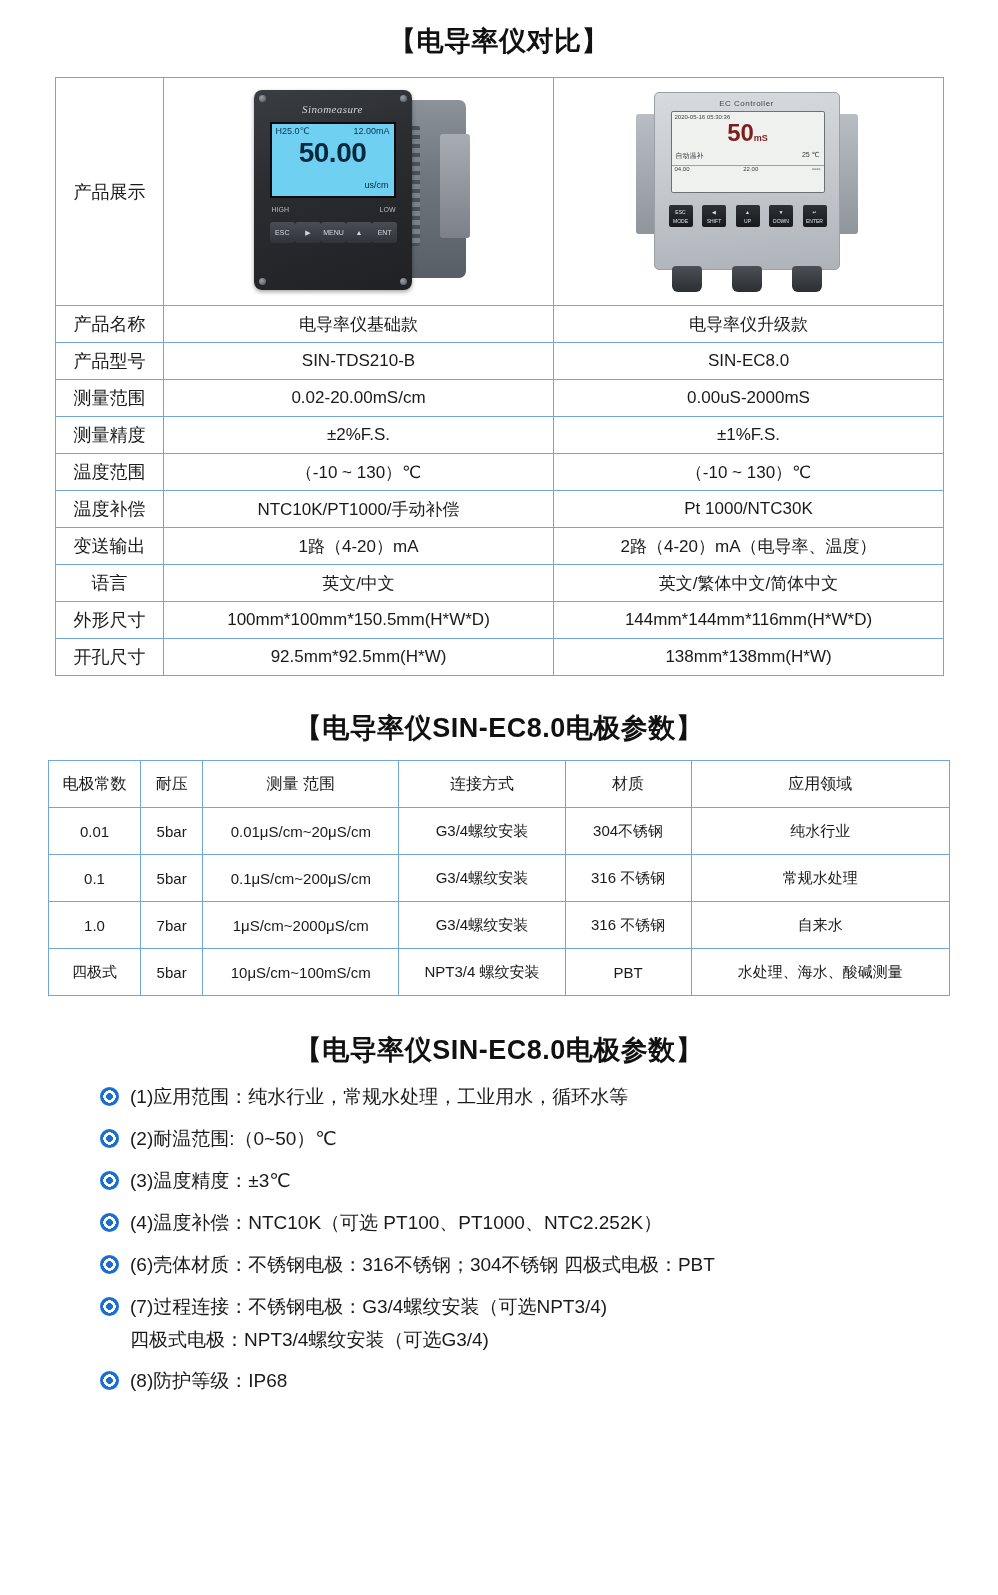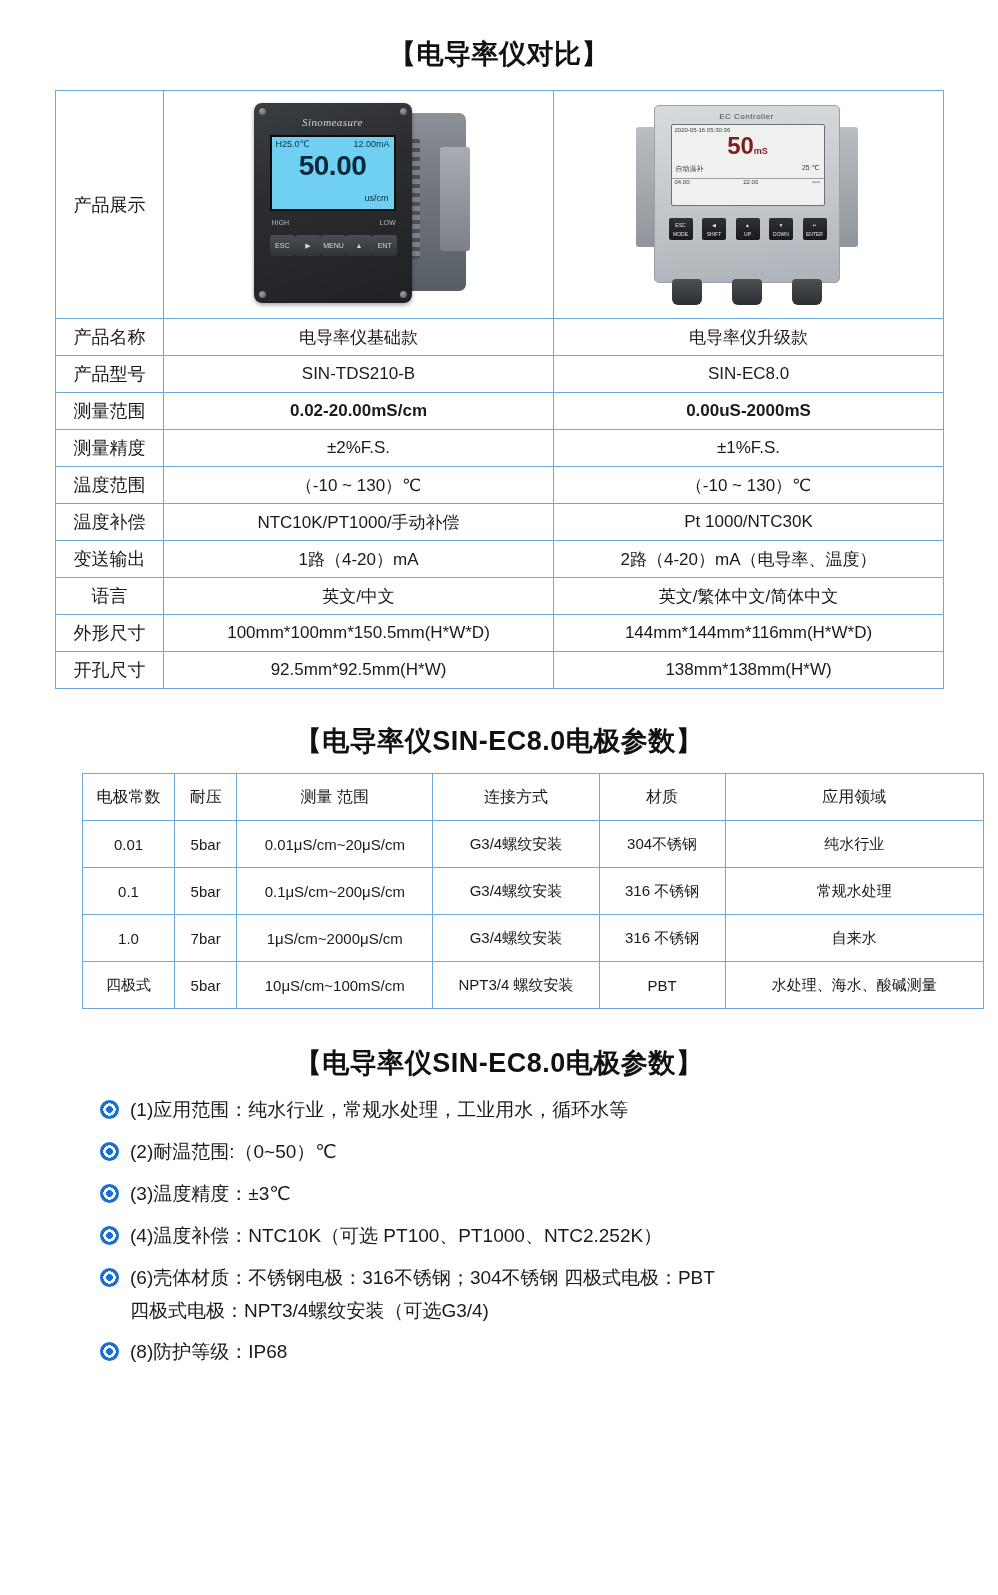--- a/index.html
+++ b/index.html
@@ -20,7 +20,7 @@
     color: #111;
     letter-spacing: 0.5px;
   }
-  #title-1 { padding-top: 36px; }
+  #title-1 { padding-top: 23px; }
   #title-2 { padding-top: 34px; padding-bottom: 4px; }
   #title-3 { padding-top: 36px; padding-bottom: 6px; }
 

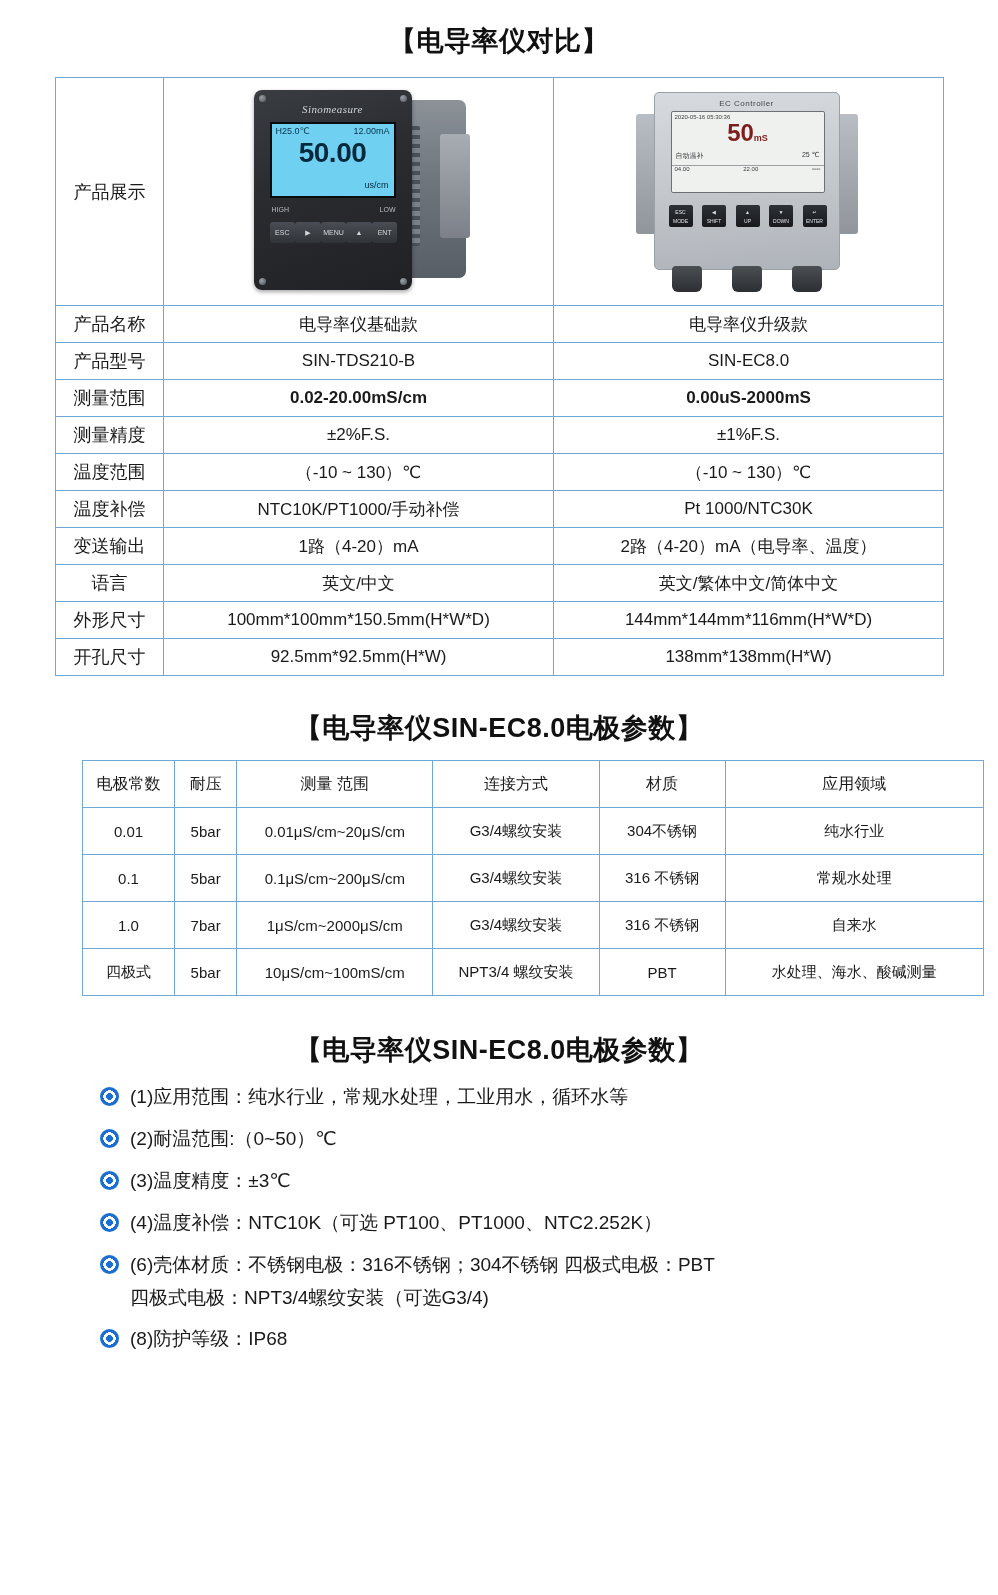--- a/index.html
+++ b/index.html
@@ -43,7 +43,7 @@
   }
   table.cmp td.lbl { width: 108px; font-size: 18px; }
   table.cmp td.col { width: 390px; }
-  td.hilite { color: #1667c8; font-weight: 700; font-size: 19px; }
+  td.hilite { color: #1667c8; font-weight: 400; font-size: 19px; }
   td.imgcell { height: 262px; padding: 0; }
   td.small { font-size: 16px; }
 

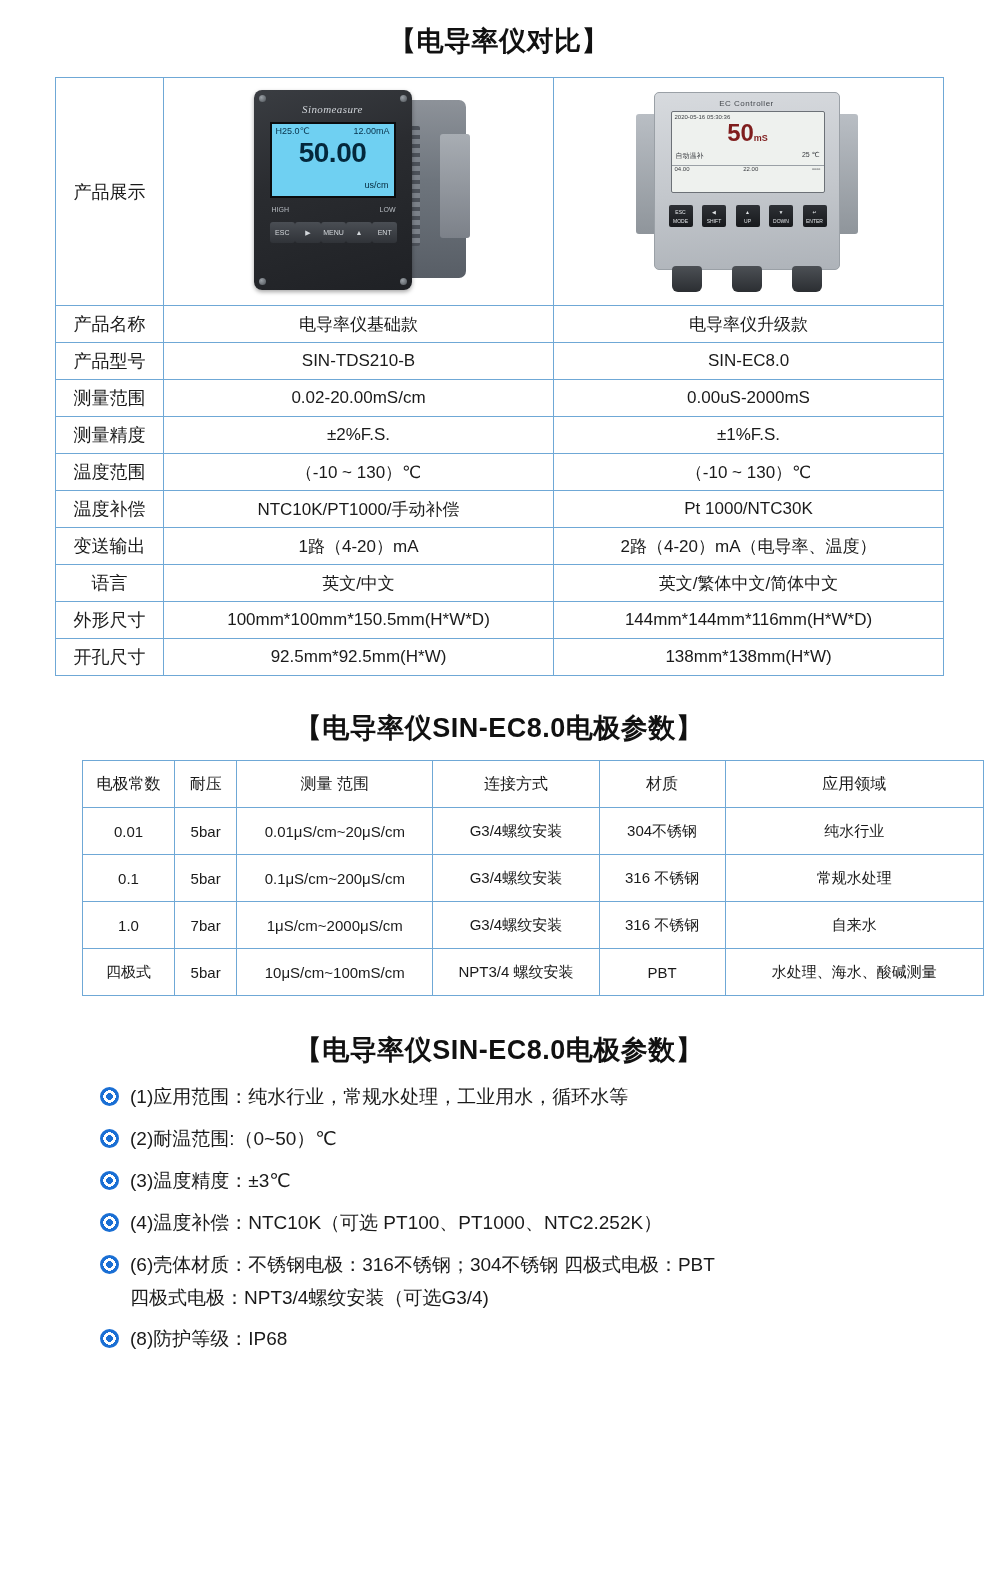--- a/index.html
+++ b/index.html
@@ -172,7 +172,7 @@
   }
 
   
-  .el-wrap { padding: 10px 48px 0 48px; margin-left: 34px; }
+  .el-wrap { padding: 10px 48px 0 48px; }
   table.el {
     width: 902px; border-collapse: collapse; table-layout: fixed;
     border: 1px solid #6fa8d6;

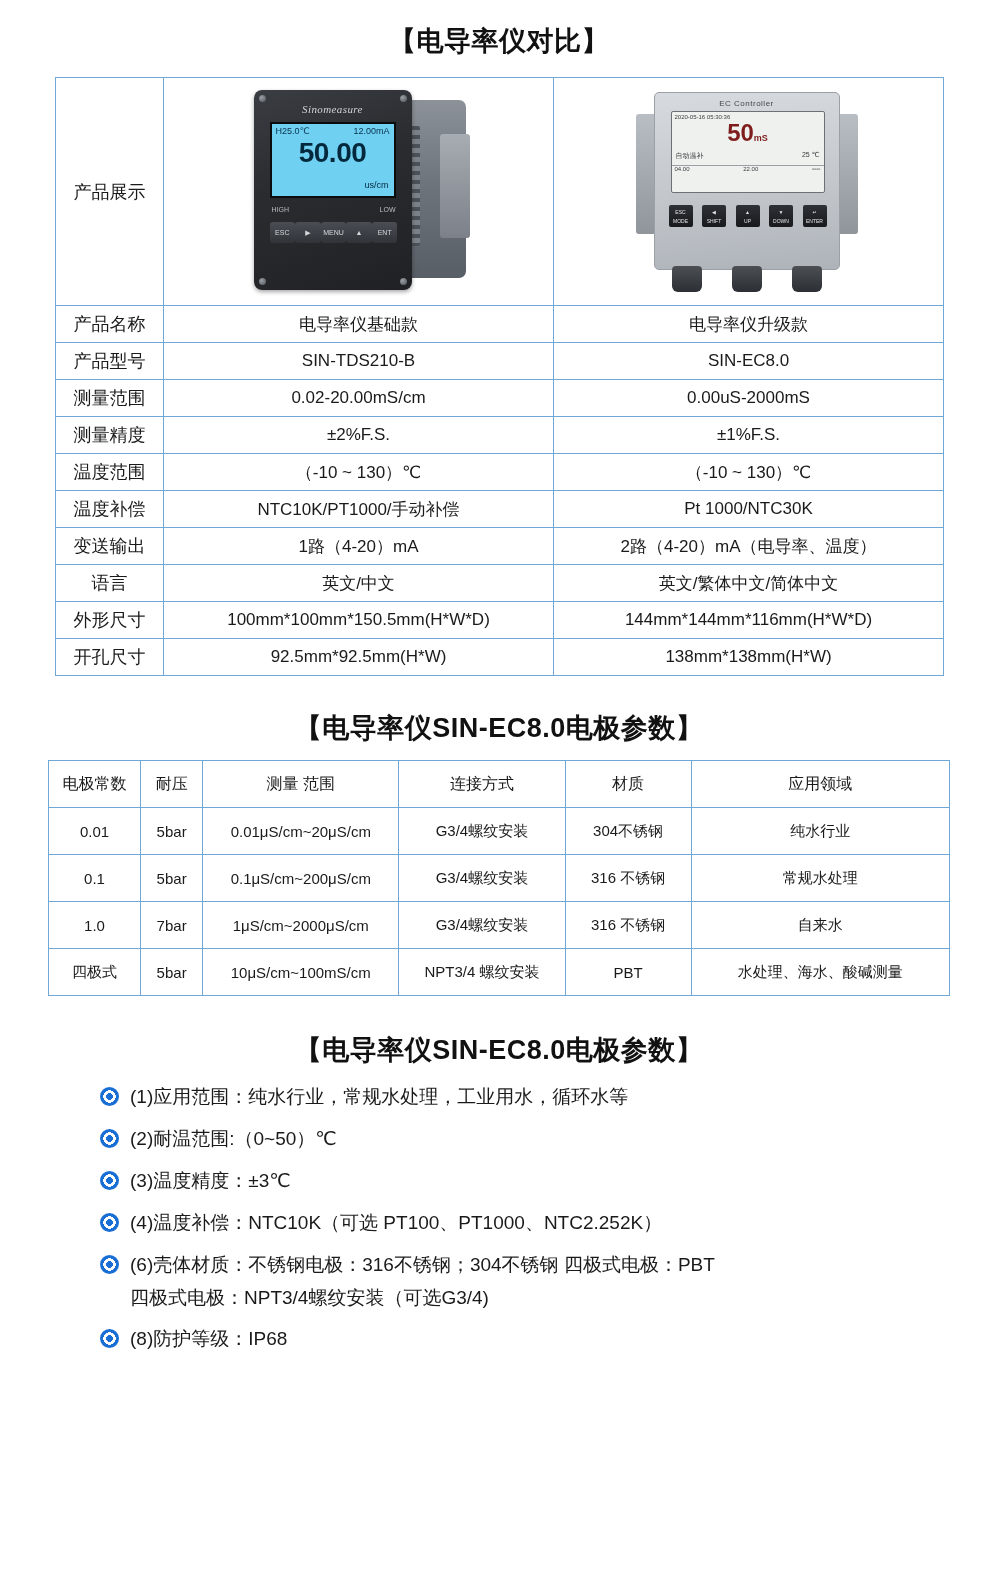--- a/index.html
+++ b/index.html
@@ -419,6 +419,10 @@
       <span class="bdot"></span>
       <span class="btext">(6)壳体材质：不锈钢电极：316不锈钢；304不锈钢  四极式电极：PBT</span>
     </div>
+    <div class="bitem">
+      <span class="bdot"></span>
+      <span class="btext">(7)过程连接：不锈钢电极：G3/4螺纹安装（可选NPT3/4)</span>
+    </div>
     <div class="bsub">四极式电极：NPT3/4螺纹安装（可选G3/4)</div>
     <div class="bitem">
       <span class="bdot"></span>

